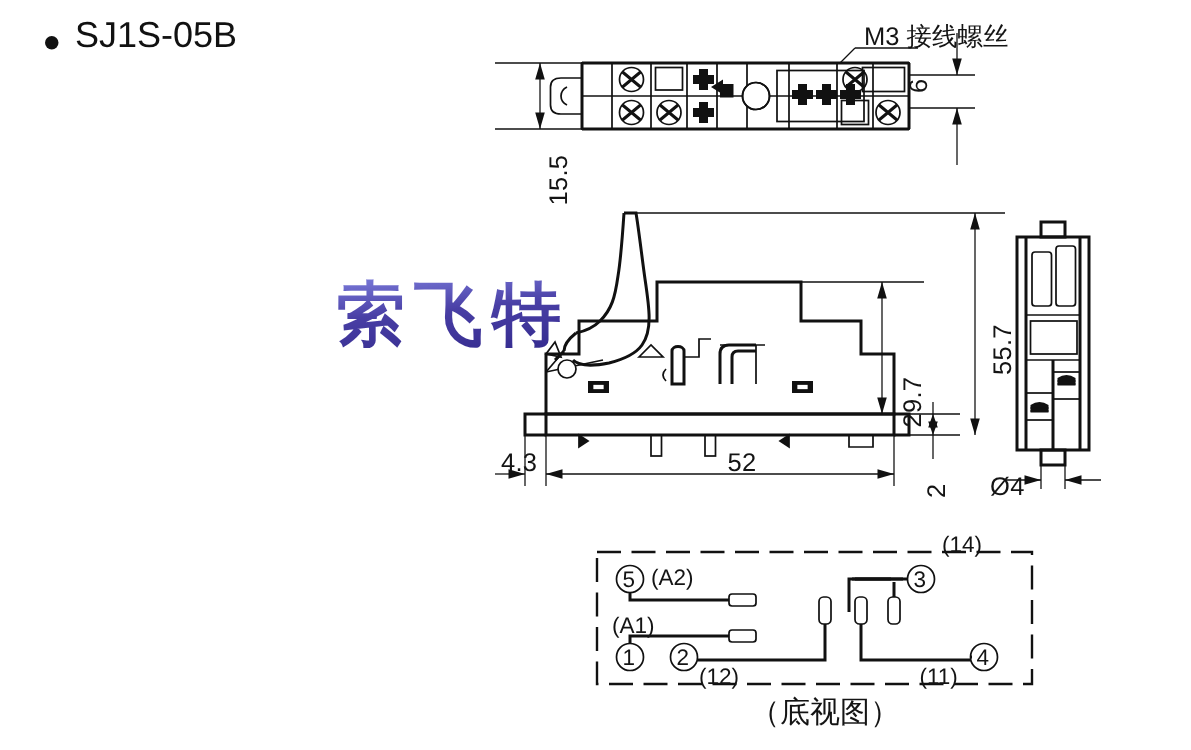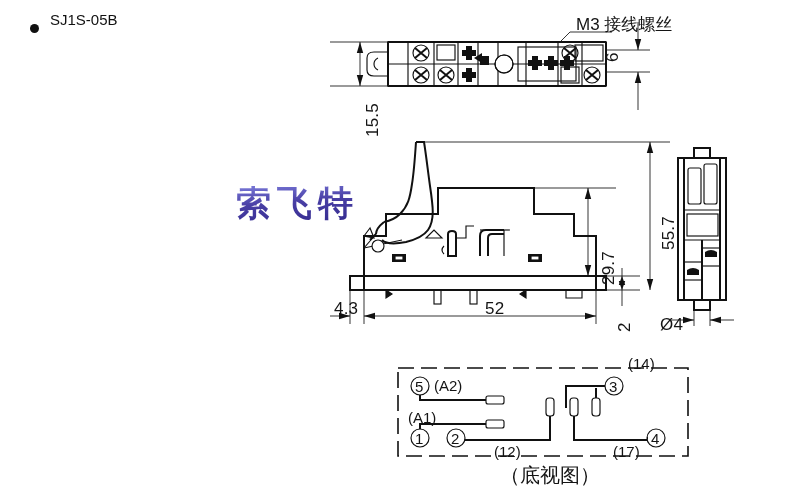--- a/index.html
+++ b/index.html
@@ -16,7 +16,7 @@
   .rot{transform-origin:0 0;transform:rotate(-90deg);}
   
   #part-title{
-    left:50px;top:12px;font-size:15px;font-weight:400;color:#111;
+    left:50px;top:12px;font-size:24px;font-weight:400;color:#111;
   }
   #title-bullet{
     left:30px;top:24px;width:9px;height:9px;border-radius:50%;

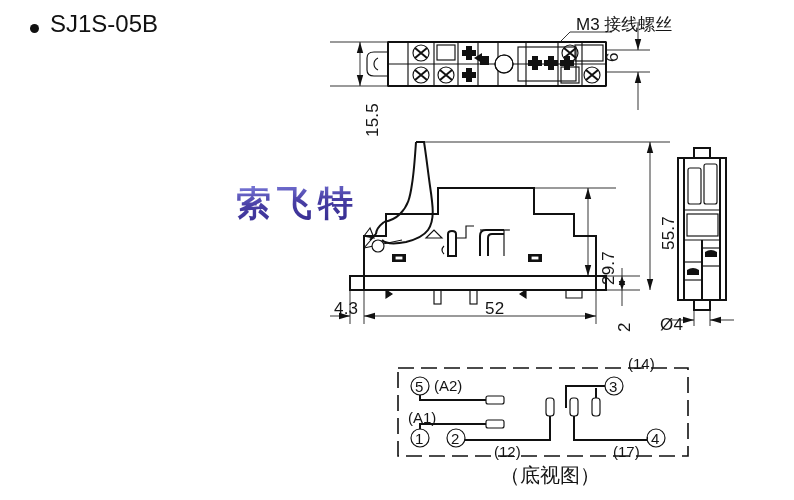--- a/index.html
+++ b/index.html
@@ -24,14 +24,13 @@
   }
   
   #watermark{
-    left:224px;top:186px;font-size:35px;font-weight:700;
+    left:224px;top:186px;font-size:46px;font-weight:700;
     font-family:"DejaVu Sans","Liberation Sans",sans-serif;
     letter-spacing:6px;
     background:linear-gradient(175deg,#6f6fd6 0%,#3a2f9e 45%,#241a86 100%);
     -webkit-background-clip:text;background-clip:text;
     color:#2b218e;-webkit-text-fill-color:transparent;
     opacity:.92;
-    margin-left:12px;
   }
   
   #m3-label{left:576px;top:16px;font-size:17px;text-align:right;}

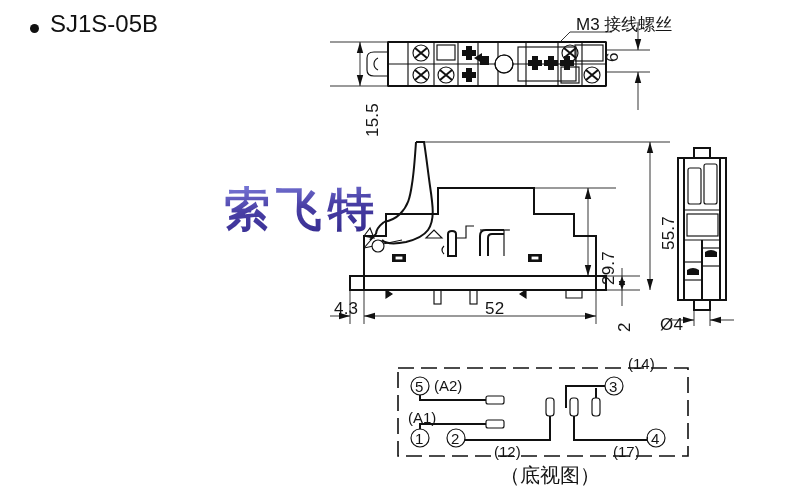--- a/index.html
+++ b/index.html
@@ -354,7 +354,7 @@
   <div class="txt dimS" style="left:415px;top:431px;">1</div>
 
   <div class="txt dimS" style="left:451px;top:431px;">2</div>
-  <div class="txt dimS" style="left:466px;top:444px;margin-left:28px;">(12)</div>
+  <div class="txt dimS" style="left:466px;top:444px;">(12)</div>
 
   <div class="txt dimS" style="left:609px;top:379px;">3</div>
   <div class="txt dimS" style="left:628px;top:356px;">(14)</div>

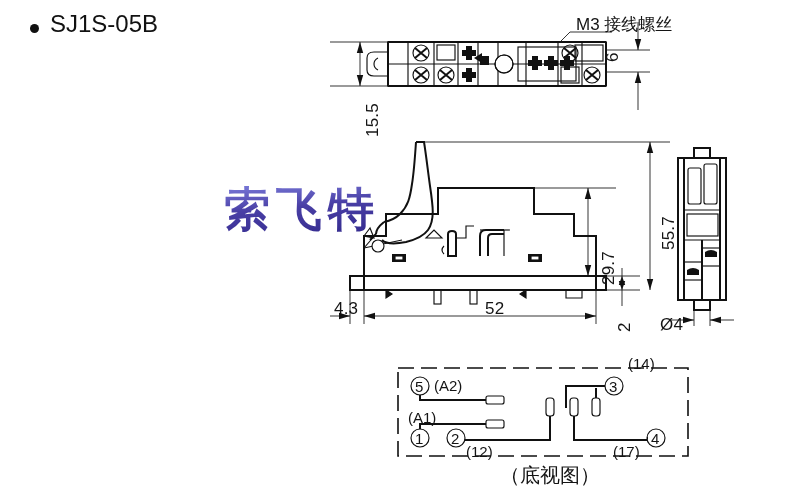--- a/index.html
+++ b/index.html
@@ -360,7 +360,7 @@
   <div class="txt dimS" style="left:628px;top:356px;">(14)</div>
 
   <div class="txt dimS" style="left:651px;top:431px;">4</div>
-  <div class="txt dimS" style="left:613px;top:444px;">(17)</div>
+  <div class="txt dimS" style="left:613px;top:444px;">(11)</div>
 
   <div class="txt" id="bottom-caption">（底视图）</div>
 

